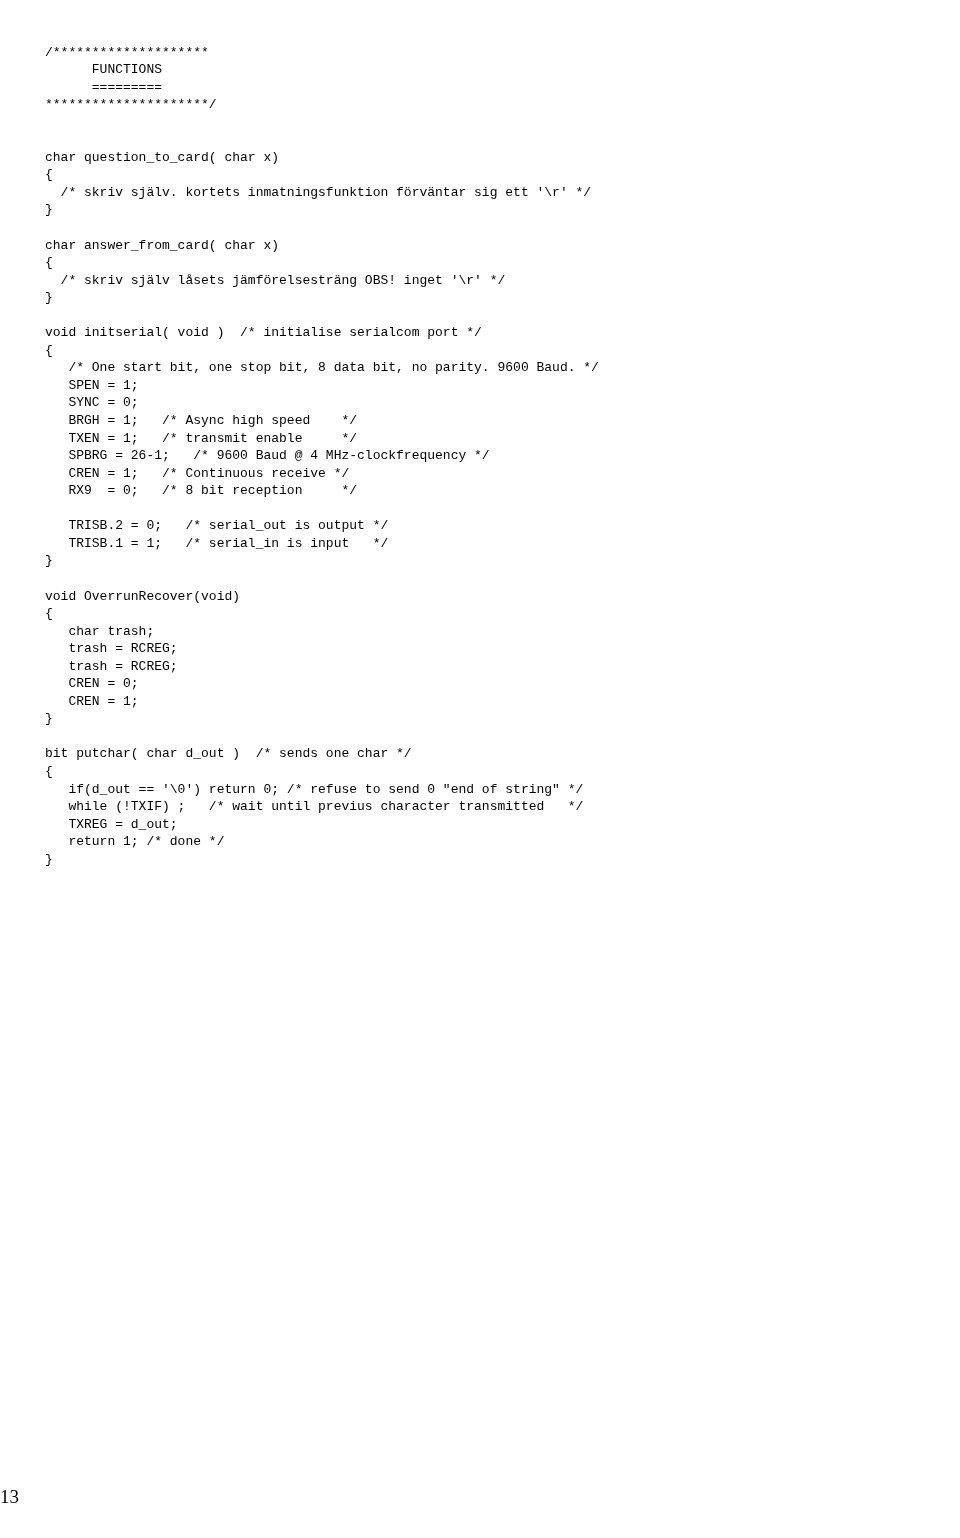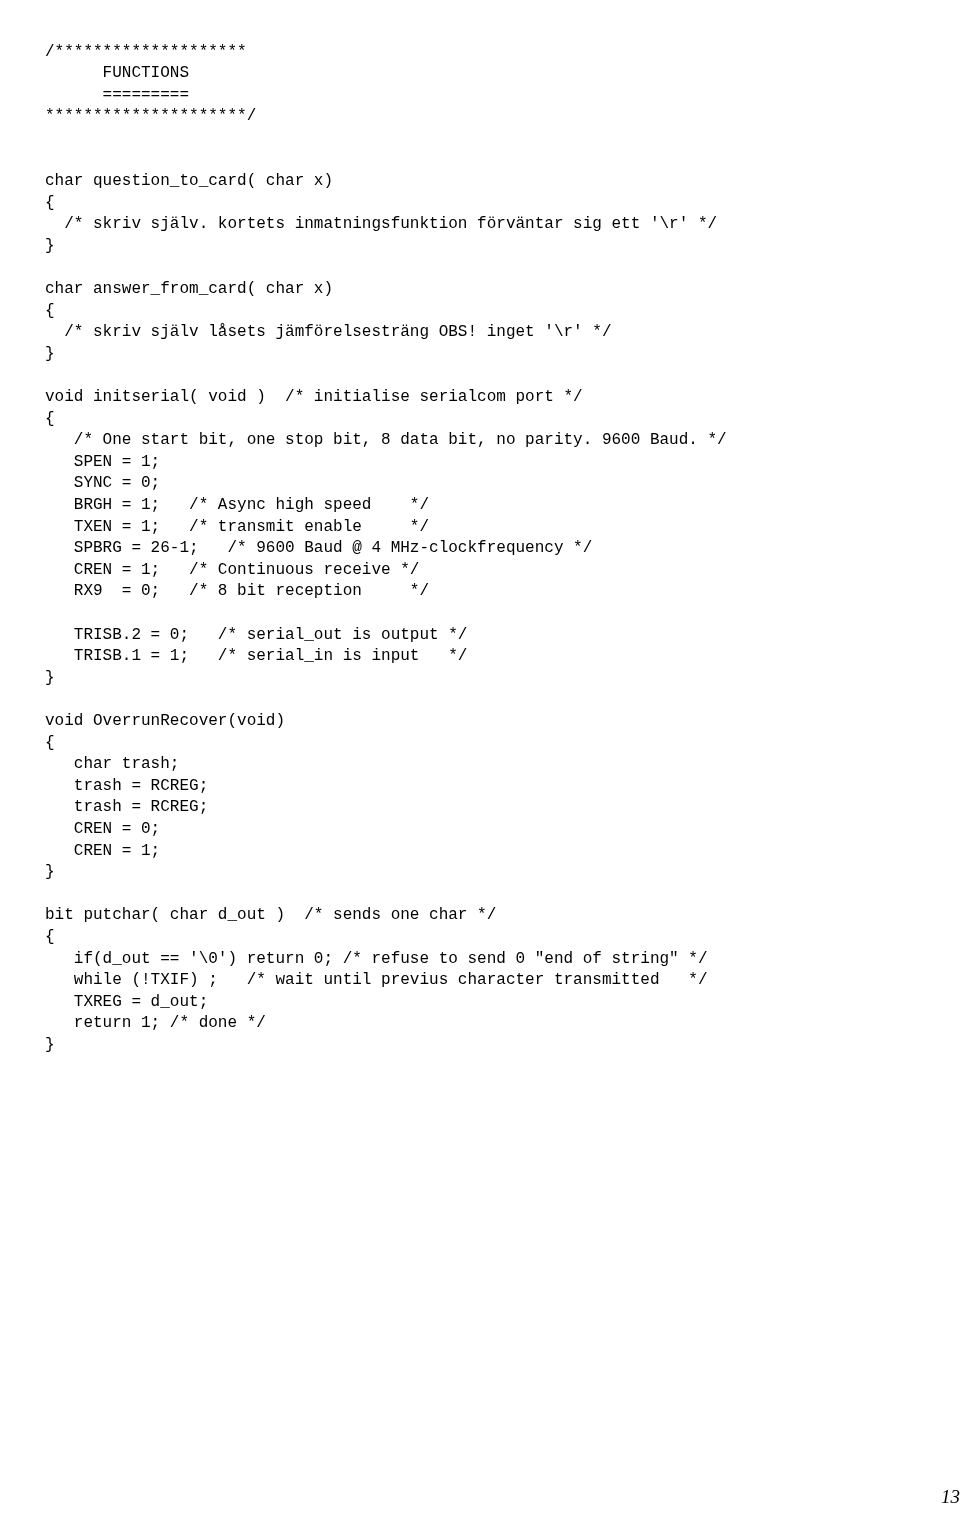--- a/index.html
+++ b/index.html
@@ -15,9 +15,10 @@
   }
   .page {
     padding: 20px 45px 60px 45px;
-    font-size: 16px;
+    font-size: 13px;
     line-height: 1.35;
     white-space: pre;
+    margin-top: 6px;
   }
   .page-number {
     position: absolute;

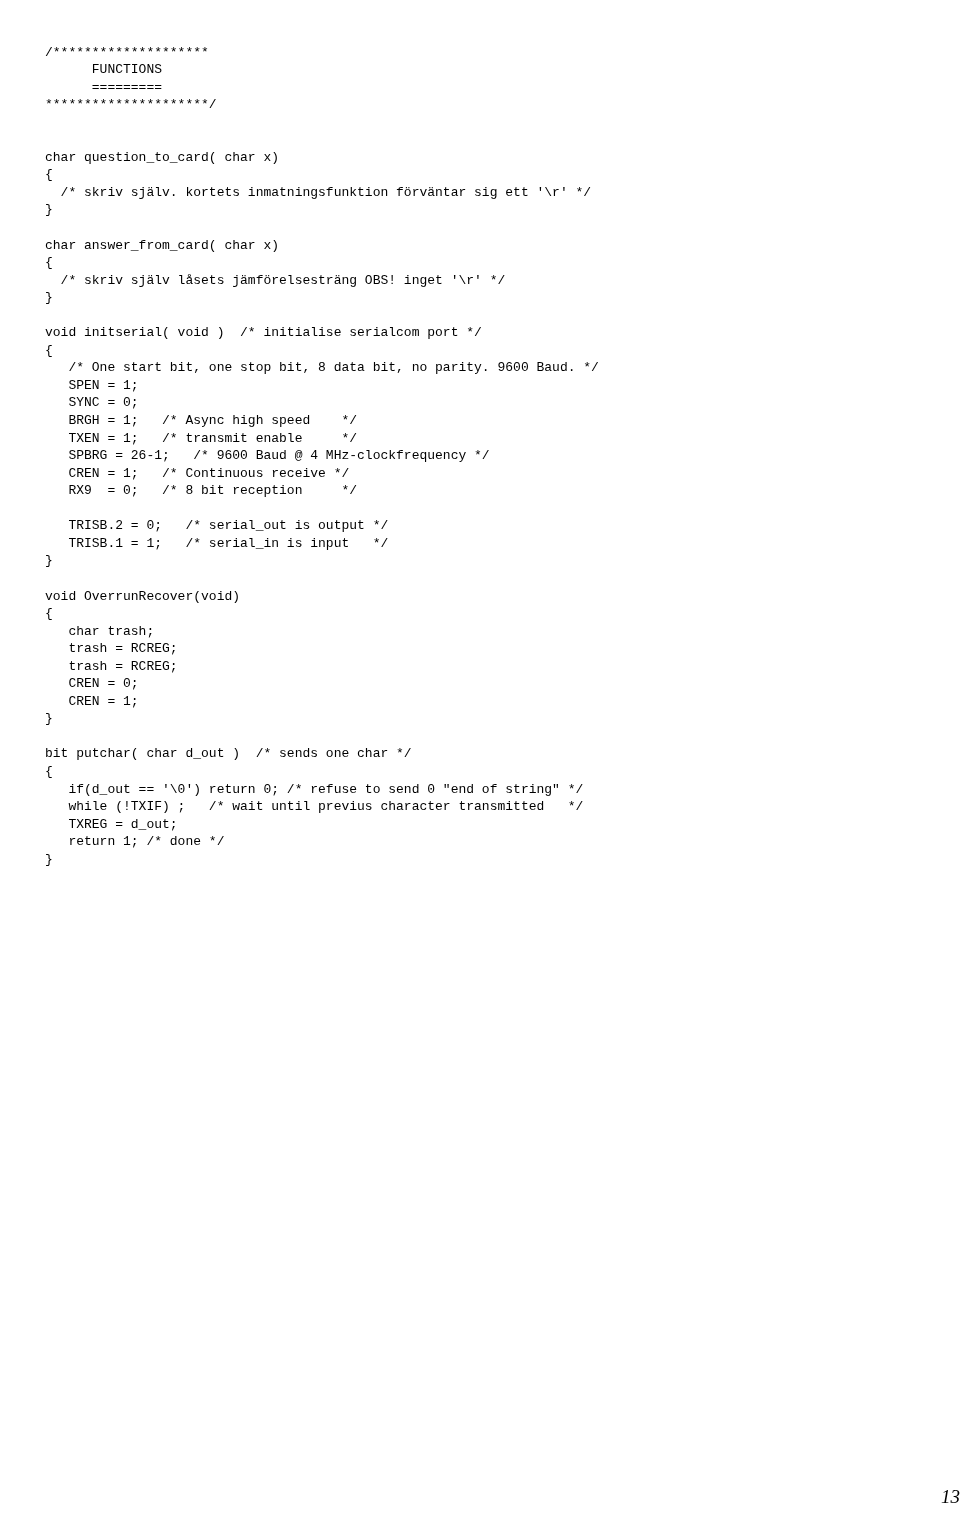--- a/index.html
+++ b/index.html
@@ -24,10 +24,9 @@
     position: absolute;
     bottom: 30px;
     width: 100%;
-    text-align: right;
+    text-align: left;
     font-family: "Times New Roman", serif;
     font-size: 19px;
-    font-style: italic;
   }
 </style>
 </head>

